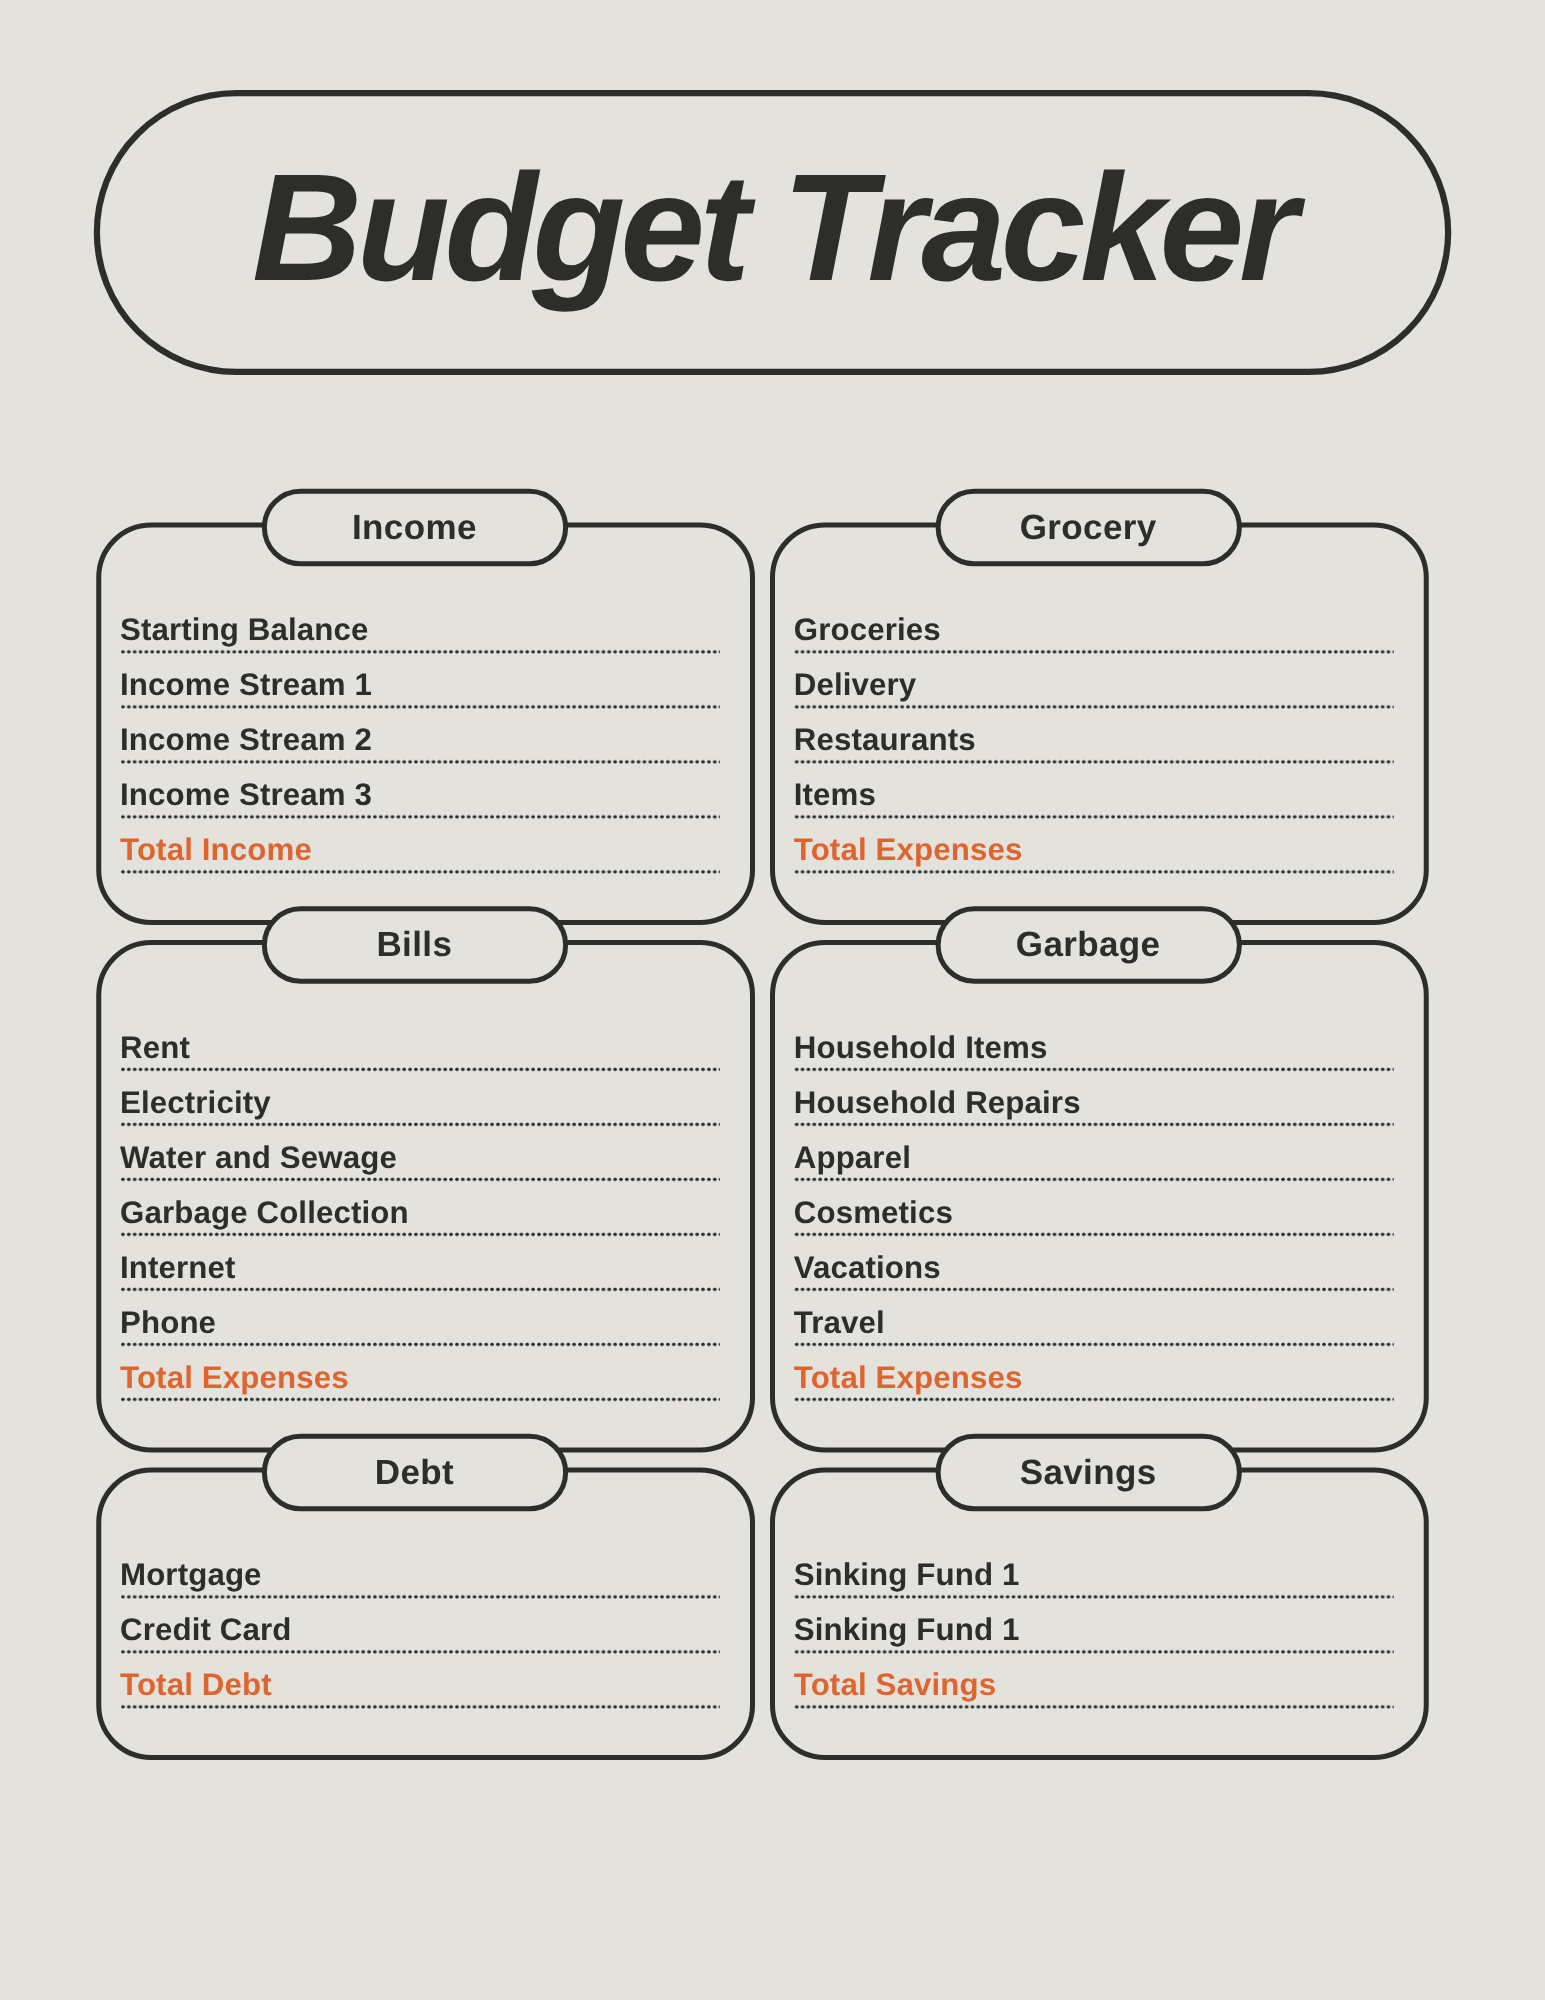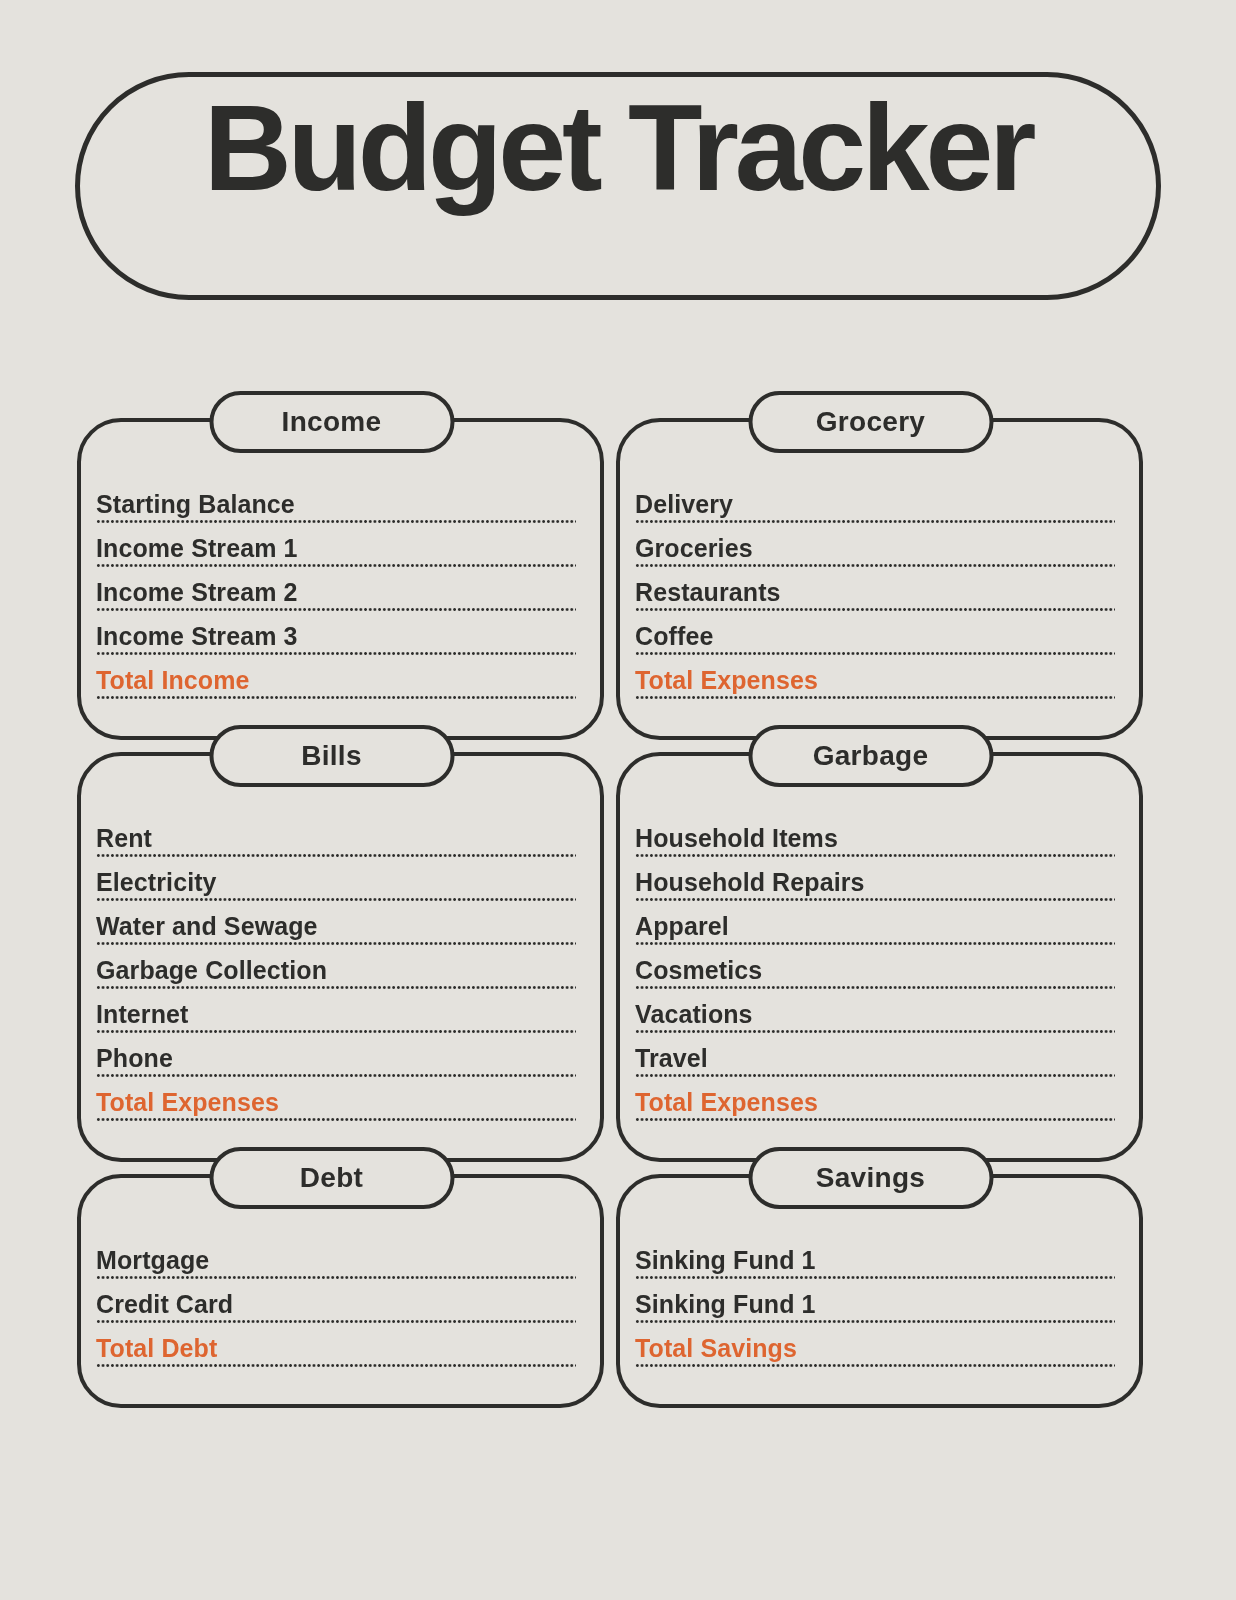--- a/index.html
+++ b/index.html
@@ -26,8 +26,9 @@
     border: 5px solid var(--ink);
     border-radius: 120px;
     display: flex;
-    align-items: flex-end;
+    align-items: center;
     justify-content: center;
+    font-style: italic;
   }
   .header-title {
     font-size: 122px;

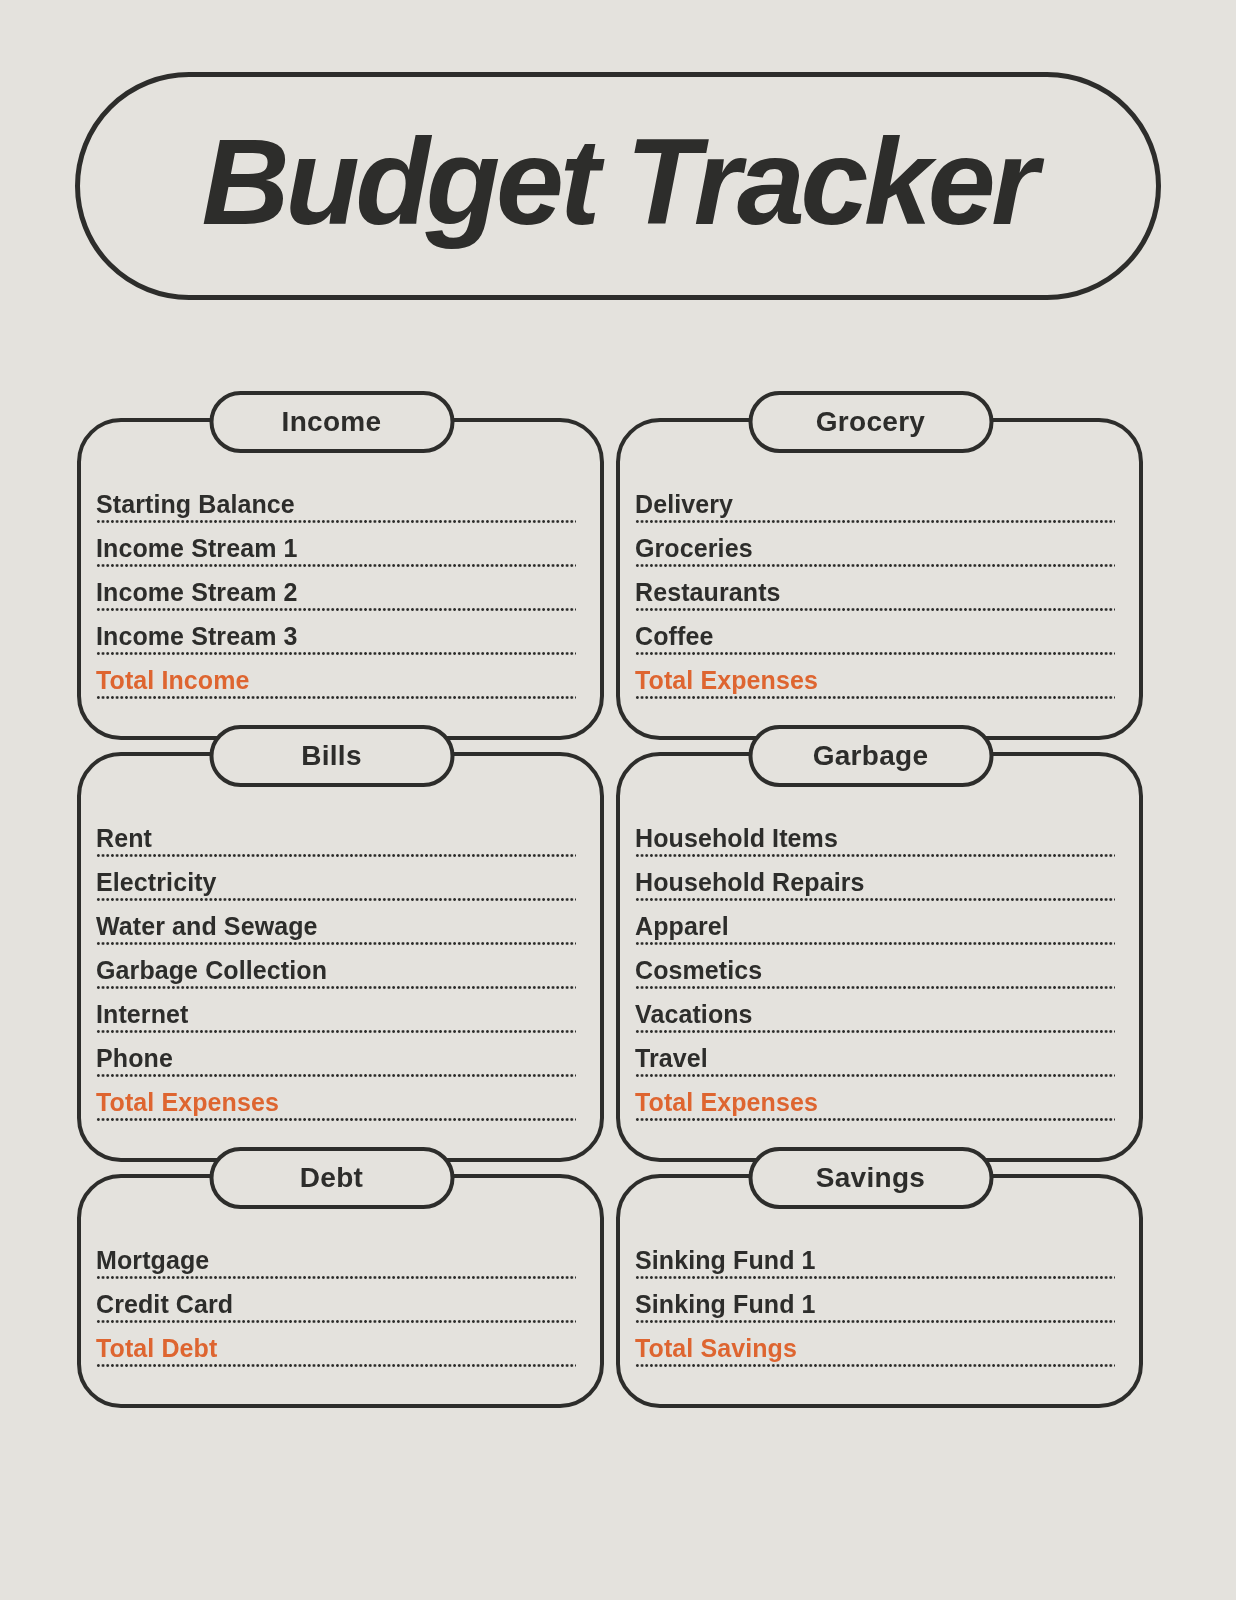--- a/index.html
+++ b/index.html
@@ -151,16 +151,16 @@
     </div>
     <div class="rows">
   <div class="row">
+    <span class="row-label">Groceries</span>
+    <span class="dotline"></span>
+  </div>
+
+  <div class="row">
     <span class="row-label">Delivery</span>
     <span class="dotline"></span>
   </div>
 
   <div class="row">
-    <span class="row-label">Groceries</span>
-    <span class="dotline"></span>
-  </div>
-
-  <div class="row">
     <span class="row-label">Restaurants</span>
     <span class="dotline"></span>
   </div>

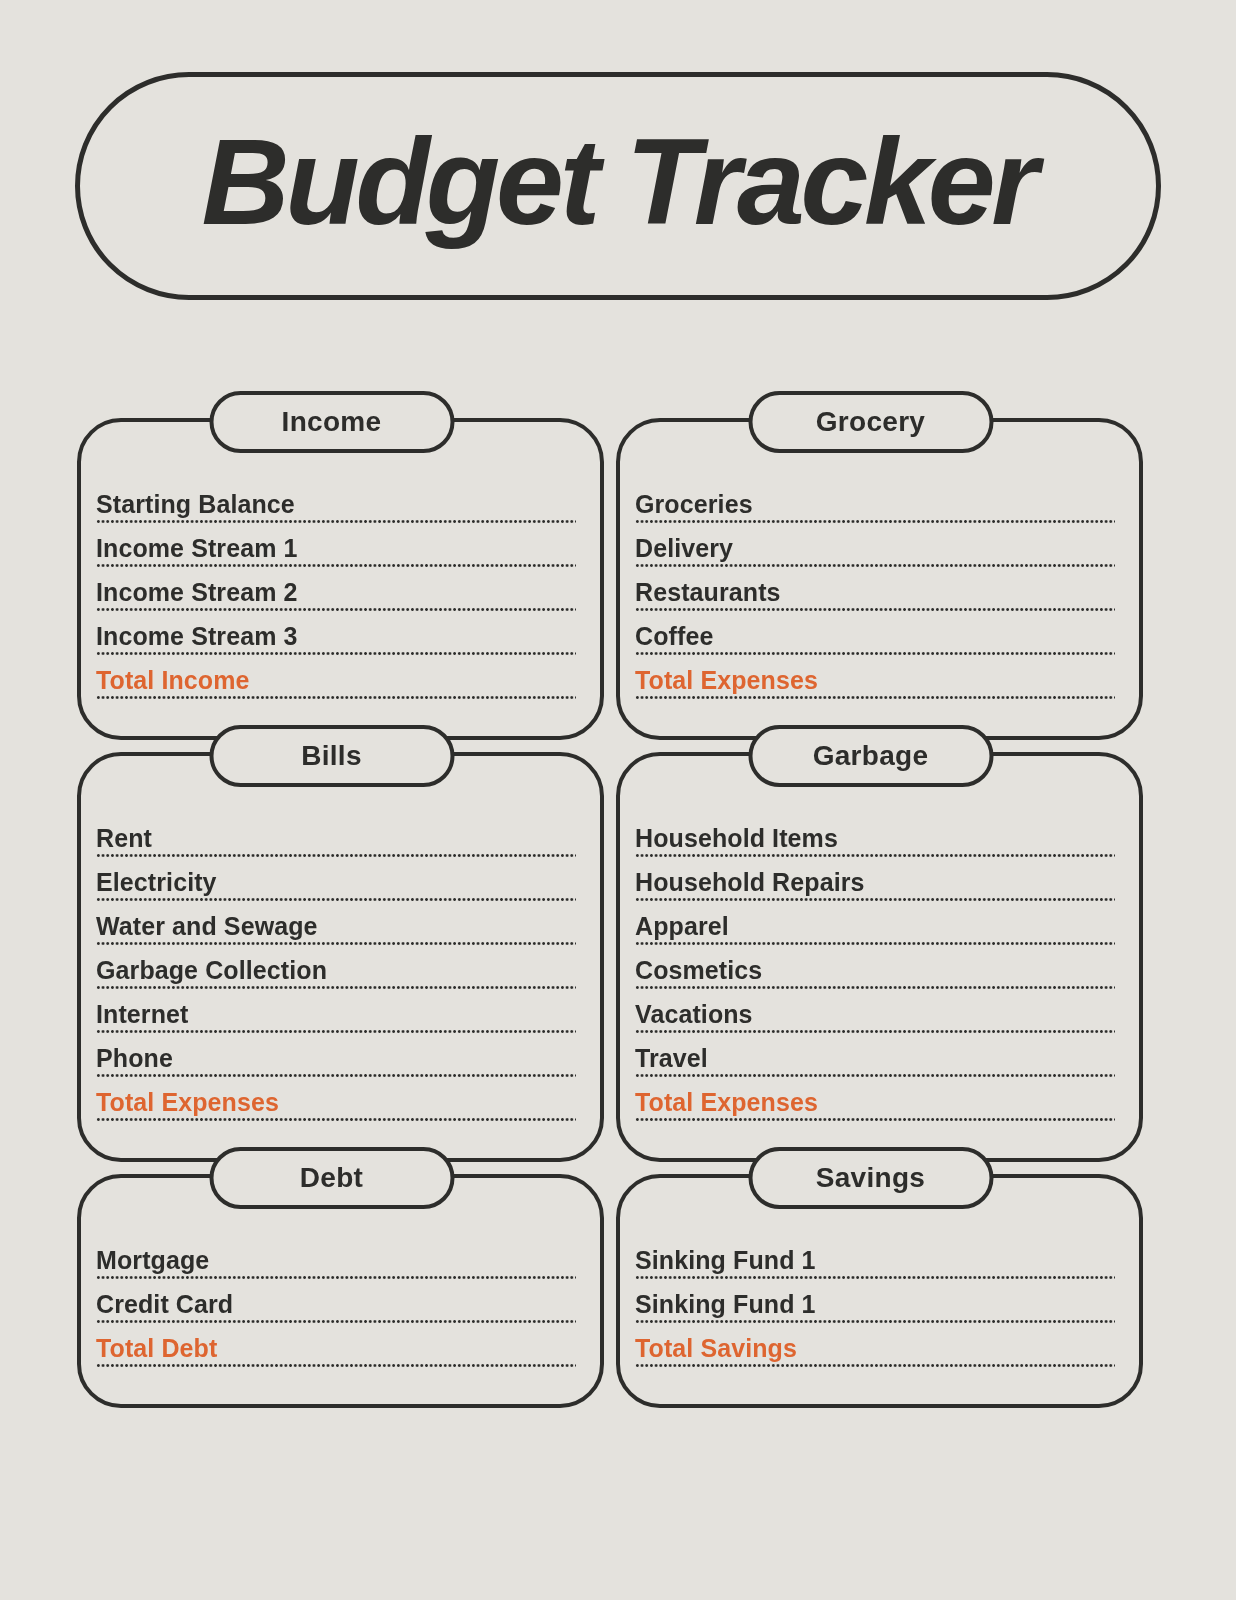--- a/index.html
+++ b/index.html
@@ -166,7 +166,7 @@
   </div>
 
   <div class="row">
-    <span class="row-label">Coffee</span>
+    <span class="row-label">Items</span>
     <span class="dotline"></span>
   </div>
 

